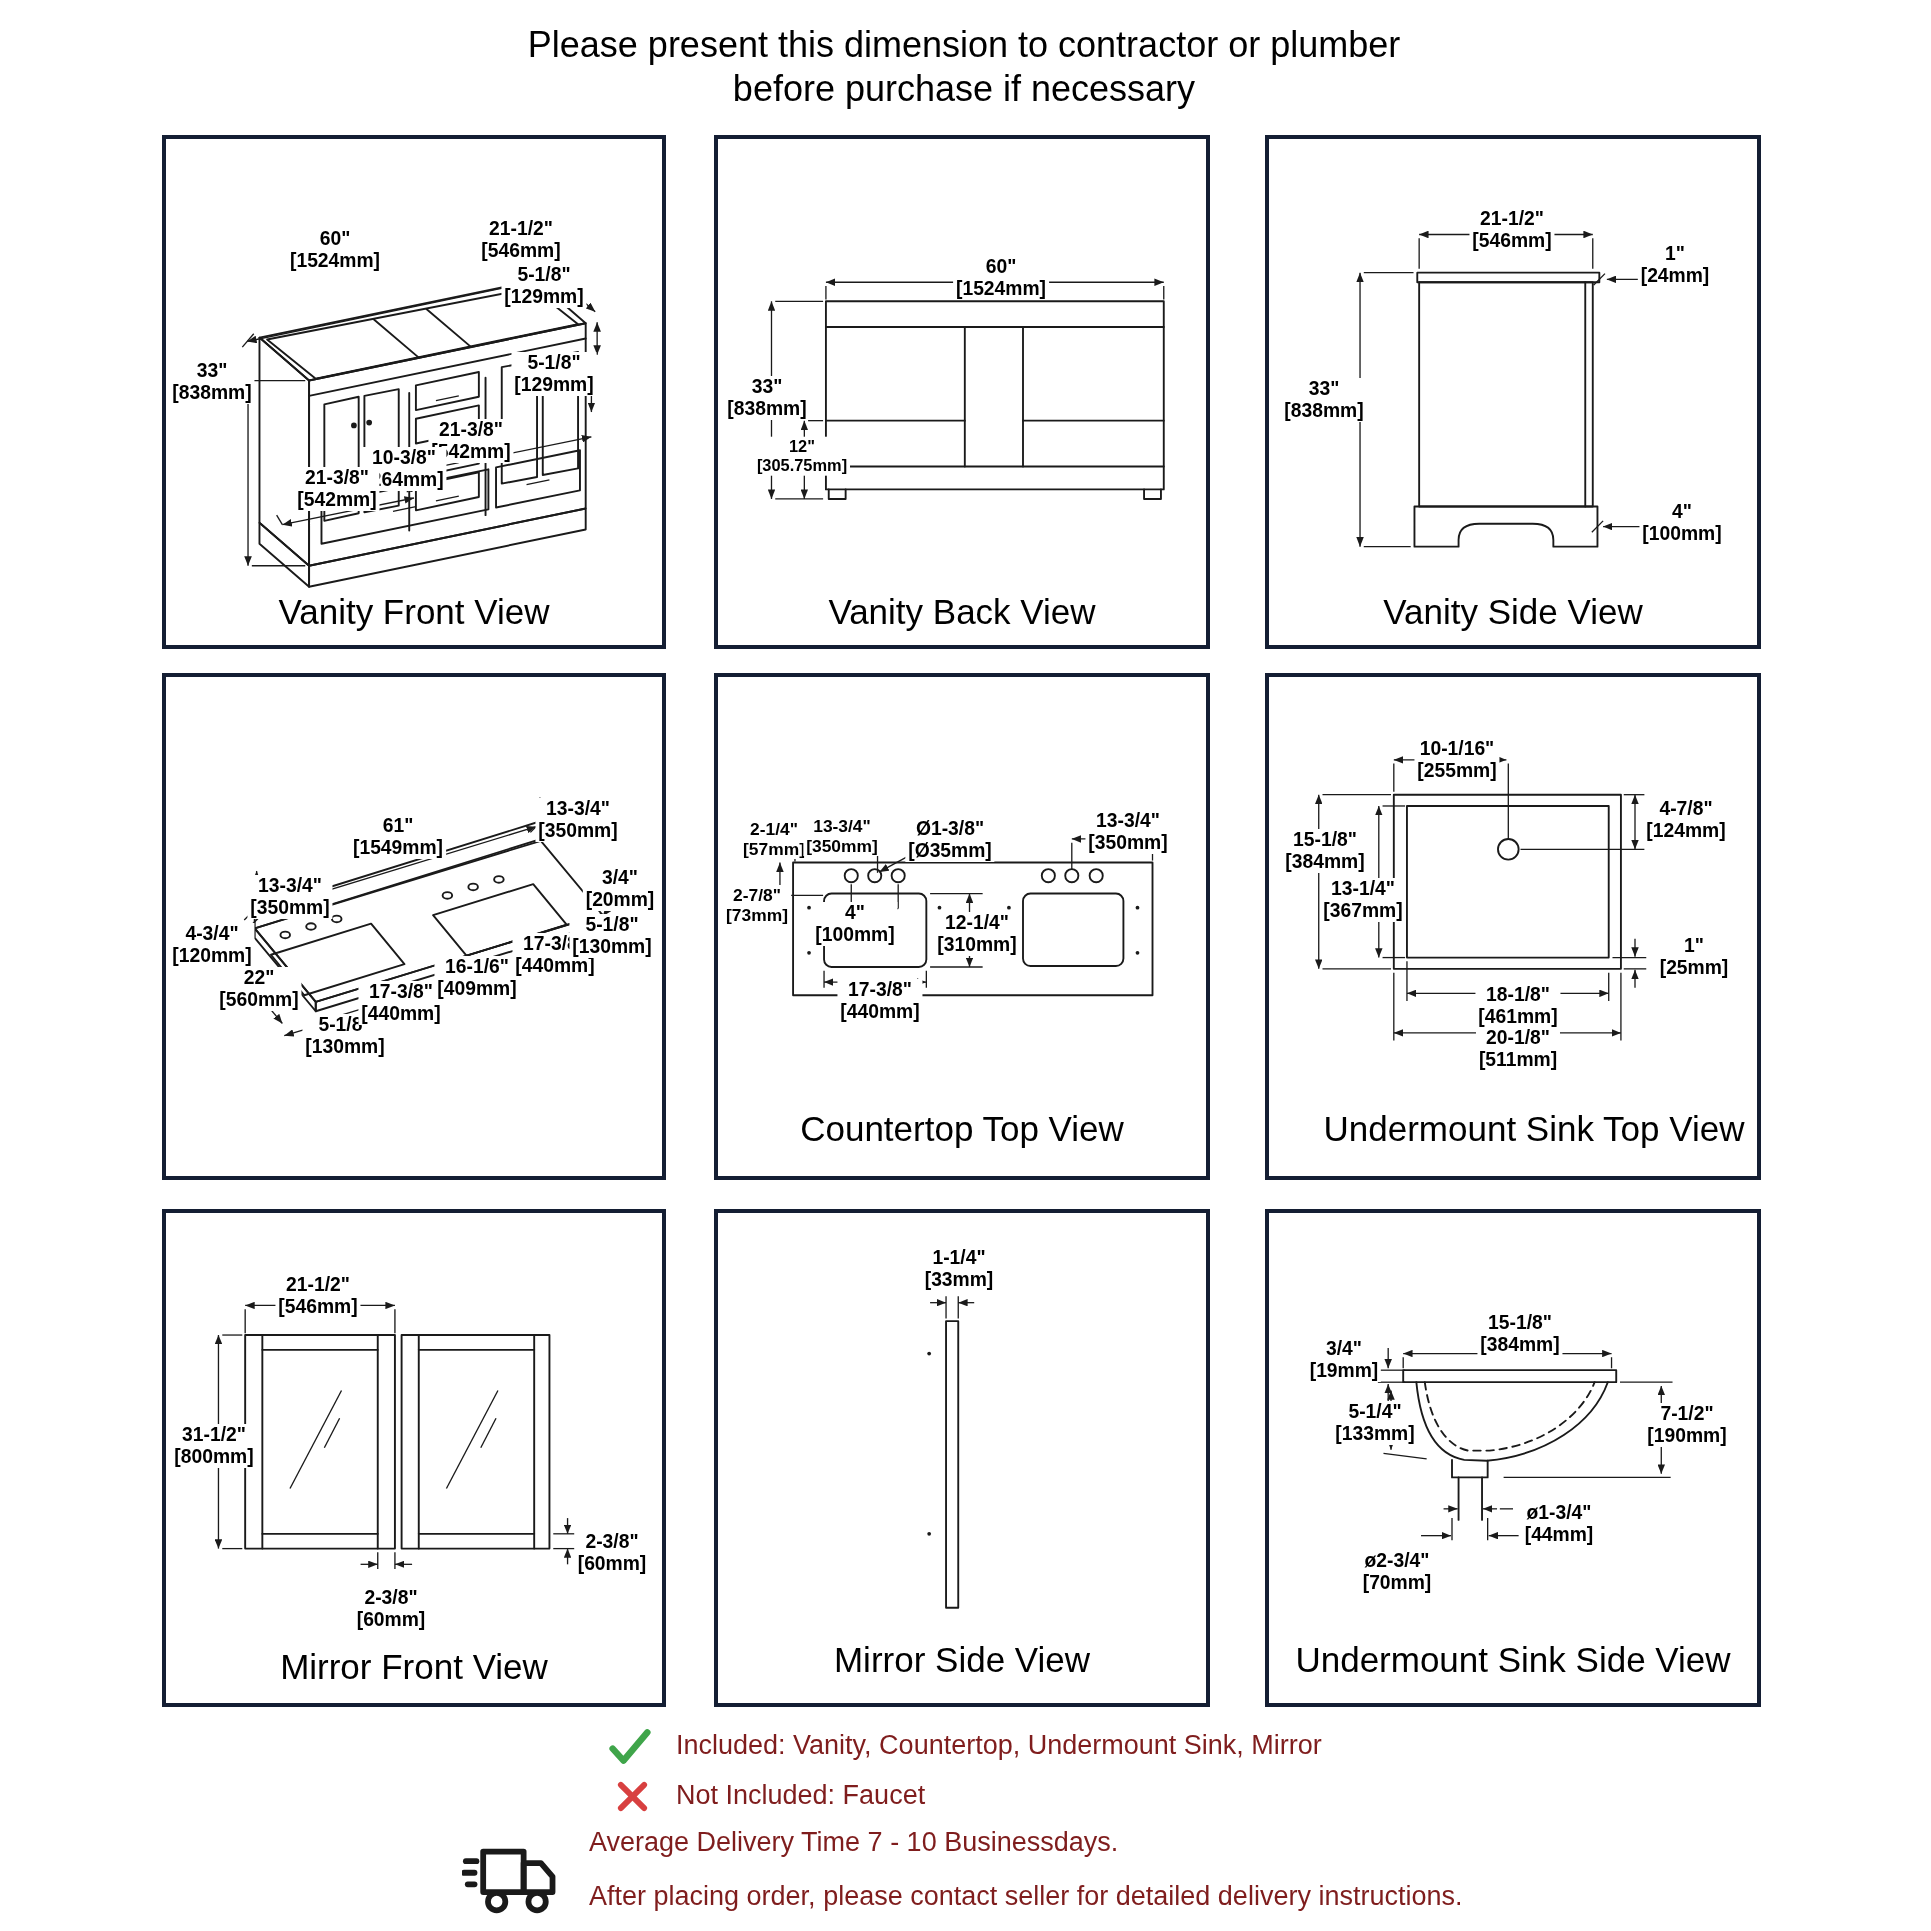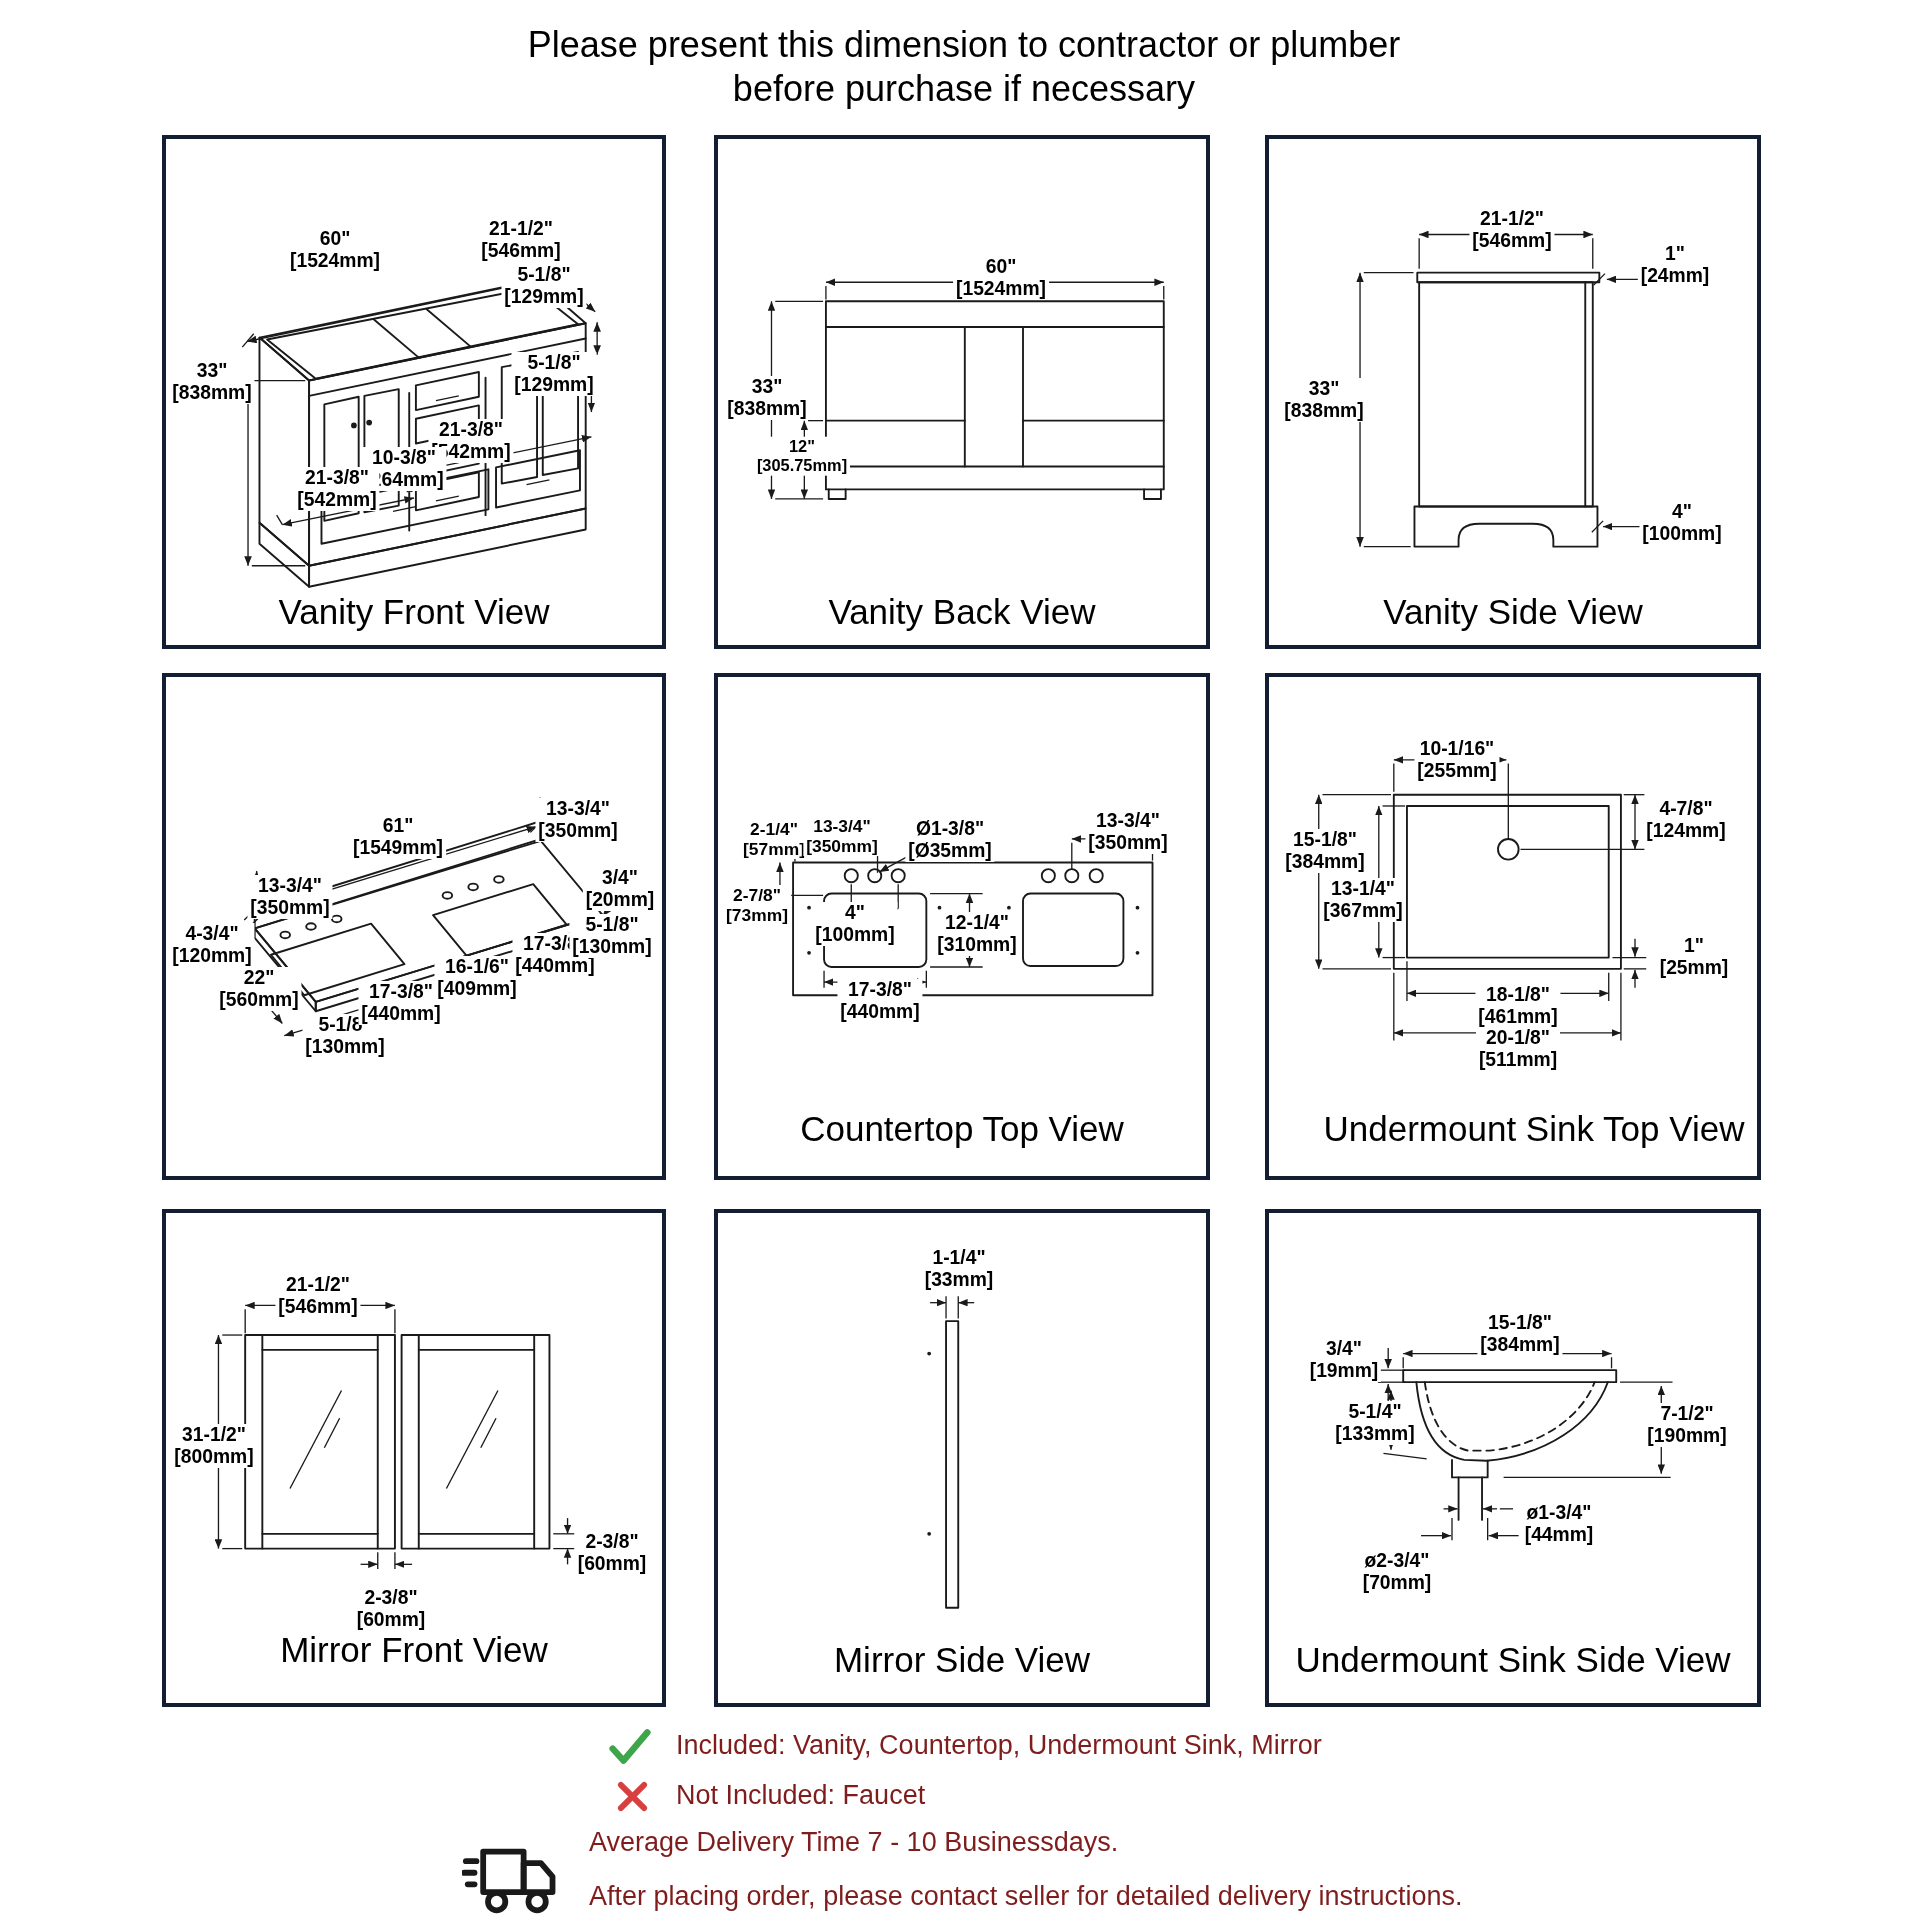--- a/index.html
+++ b/index.html
@@ -475,7 +475,7 @@
       <span>2-3/8"</span>
       <span>[60mm]</span>
     </div>
-  <div class="cap" style="bottom:33px;">Mirror Front View</div>
+  <div class="cap" style="bottom:16px;">Mirror Front View</div>
 </div>
 
 <div class="panel" style="left:714px;top:1209px;width:496px;height:498px;">

